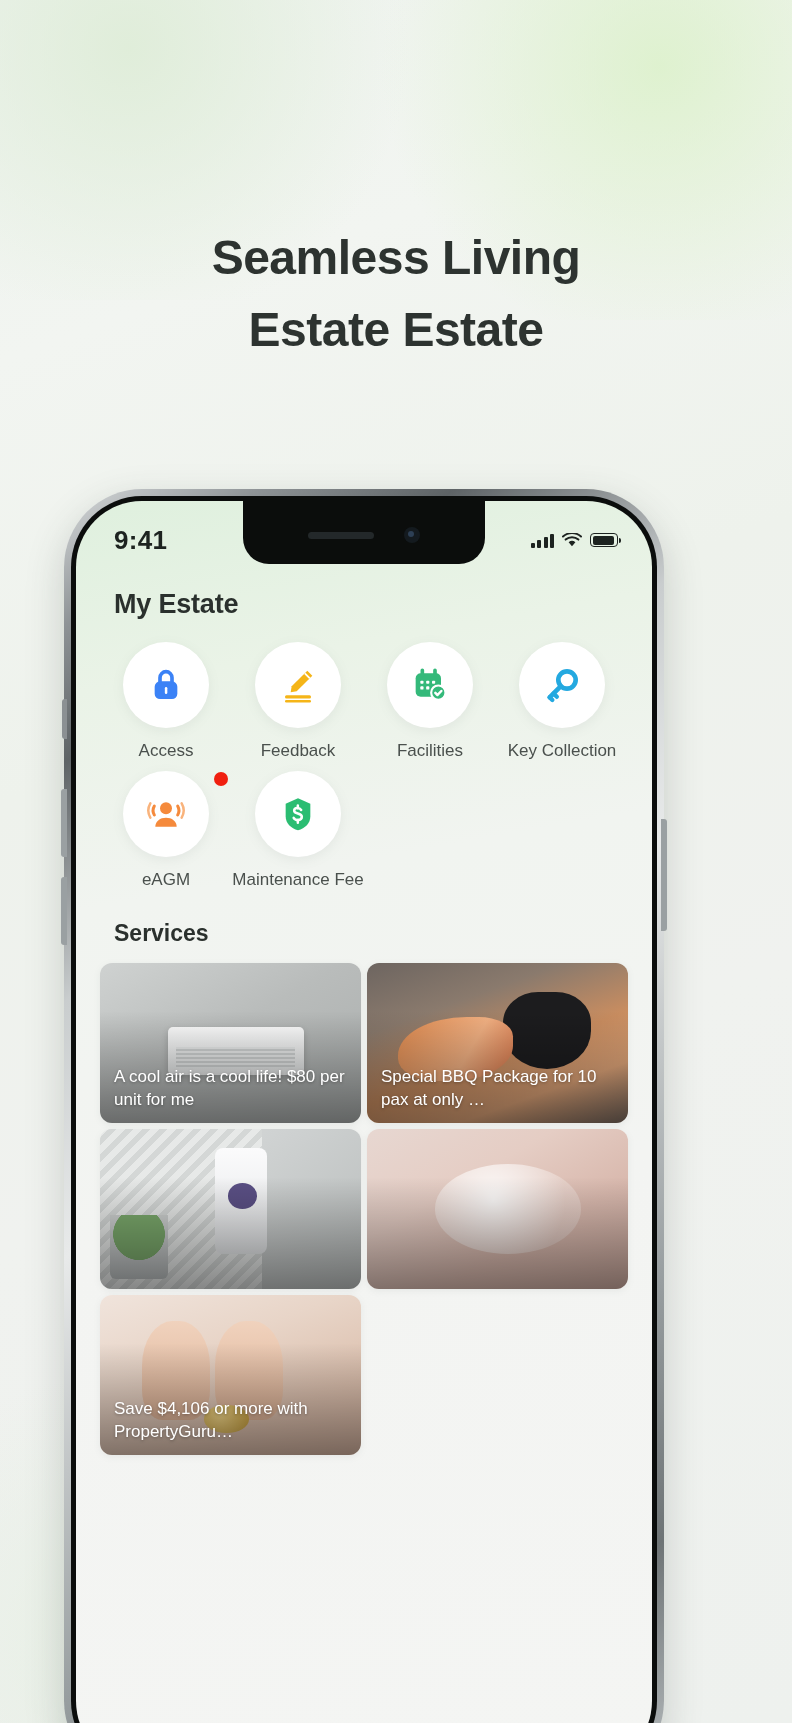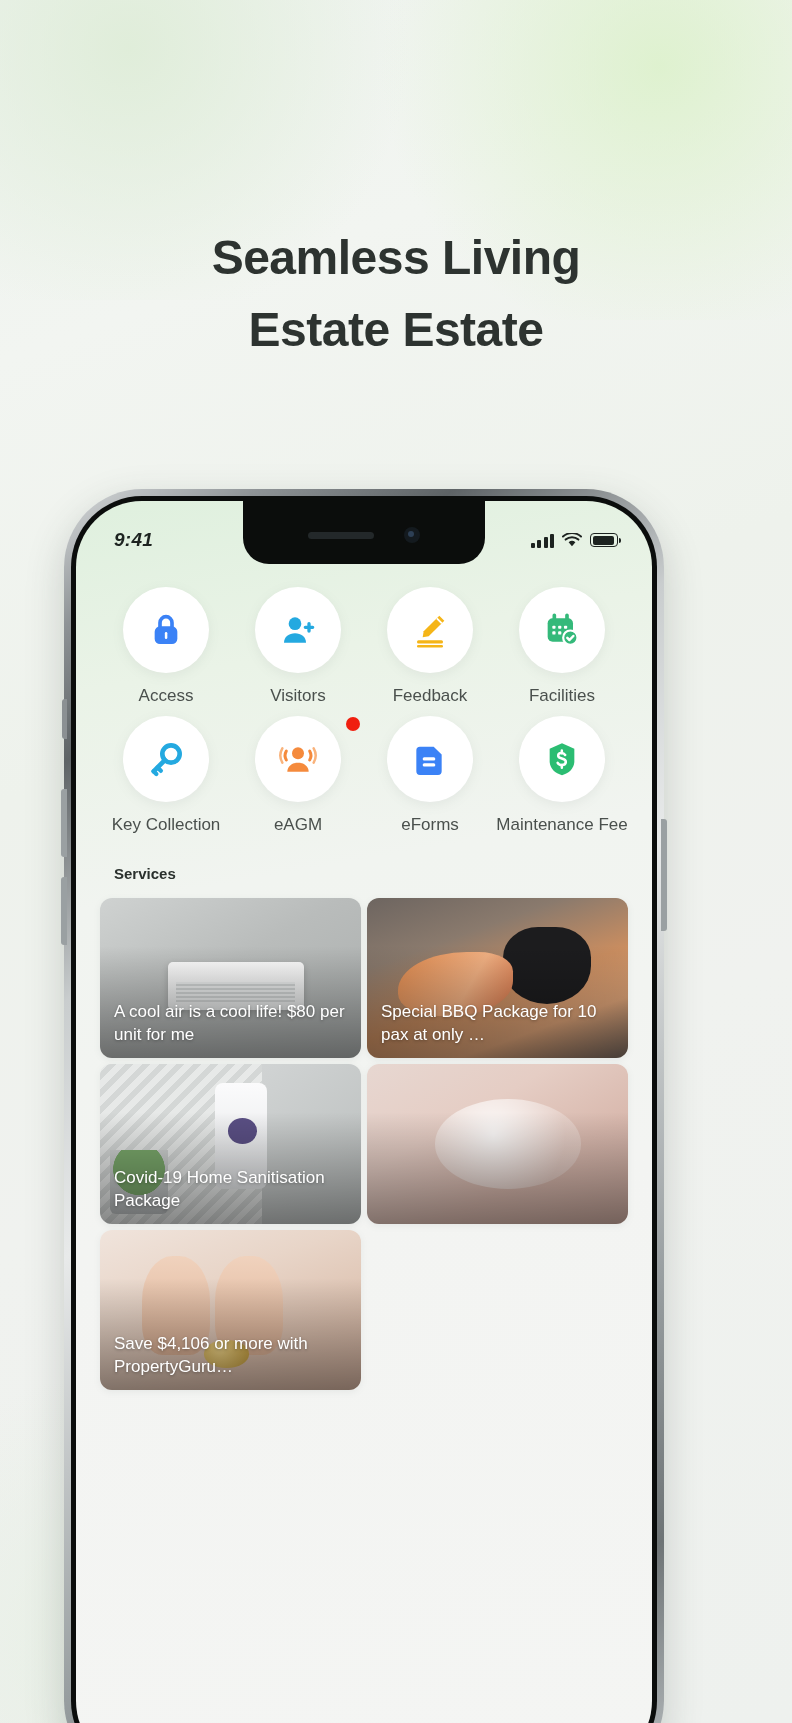--- a/index.html
+++ b/index.html
@@ -91,7 +91,7 @@
     padding: 14px 34px 0 38px;
     z-index: 21;
   }
-  .status-time { font-size: 19px; font-weight: bold; color: #1d2320; letter-spacing: .3px; font-style: italic; }
+  .status-time { font-size: 26px; font-weight: bold; color: #1d2320; letter-spacing: .3px; }
   .status-right { display: flex; align-items: center; gap: 8px; }
   .bars { display: flex; align-items: flex-end; gap: 2.5px; height: 15px; }
   .bars i { display:block; width: 4px; background: #1d2320; border-radius: 1px; }

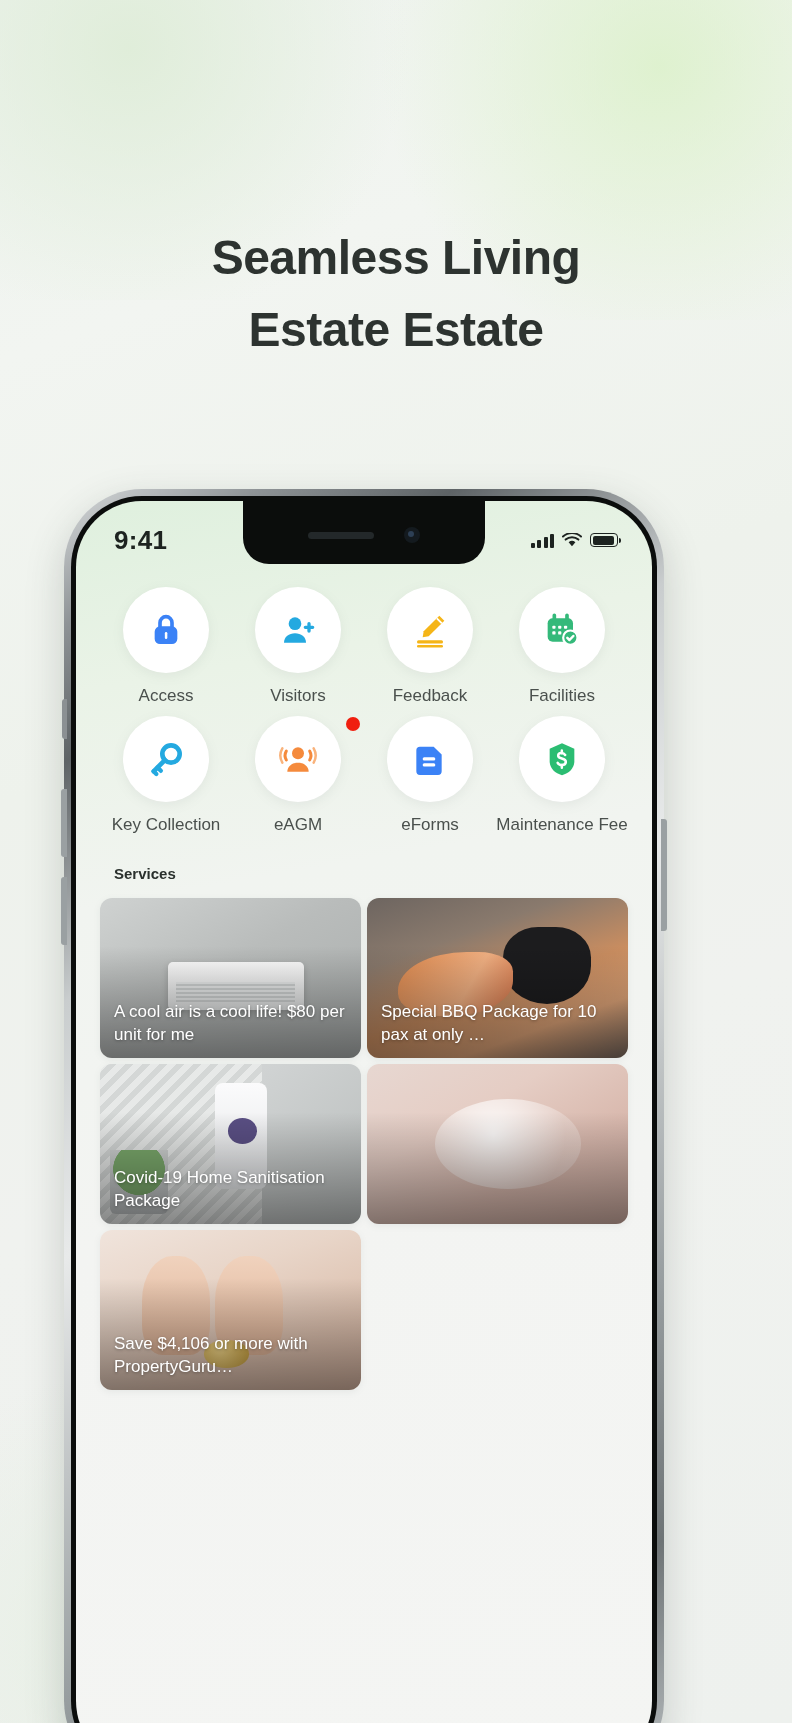--- a/index.html
+++ b/index.html
@@ -230,6 +230,7 @@
       </div>
 
       <div class="app">
+        <div class="app-title">My Estate</div>
 
         <div class="quick-grid">
 

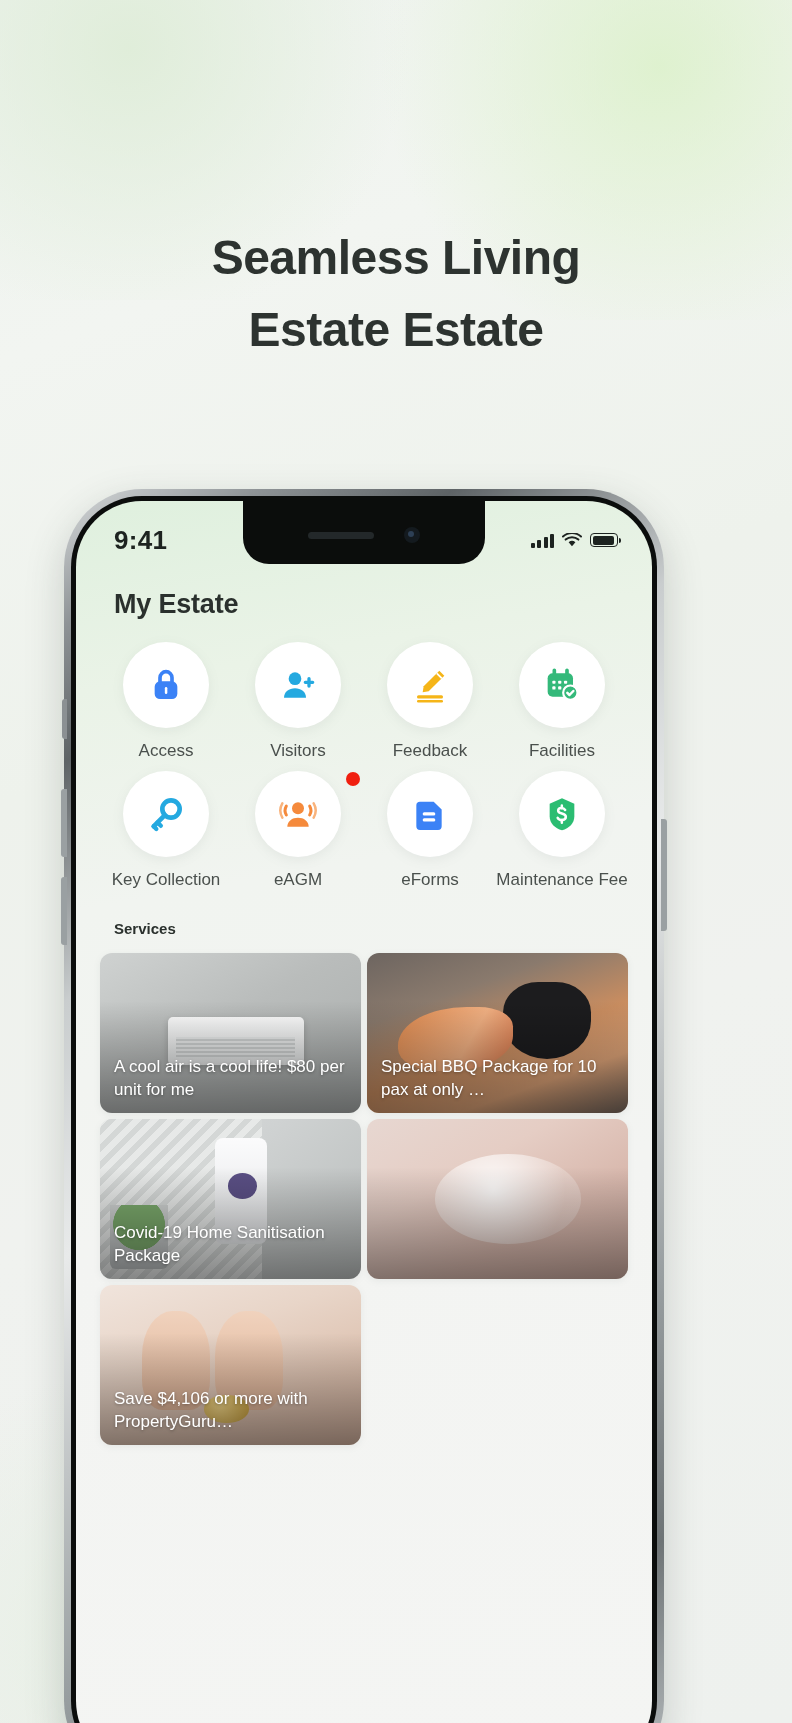--- a/index.html
+++ b/index.html
@@ -245,16 +245,6 @@
             <div class="quick-label">Access</div>
           </div>
 
-          <div class="quick-item">
-            <div class="quick-circle">
-              <svg width="40" height="40" viewBox="0 0 24 24">
-                <circle cx="10.2" cy="8.2" r="3.8" fill="#24a9e0"></circle>
-                <path d="M3.6 19.6c0-3.5 3-5.6 6.6-5.6s6.6 2.1 6.6 5.6z" fill="#24a9e0"></path>
-                <path d="M18.6 8.2v4.4M16.4 10.4h4.4" stroke="#24a9e0" stroke-width="2" stroke-linecap="round"></path>
-              </svg>
-            </div>
-            <div class="quick-label">Visitors</div>
-          </div>
 
           <div class="quick-item">
             <div class="quick-circle">

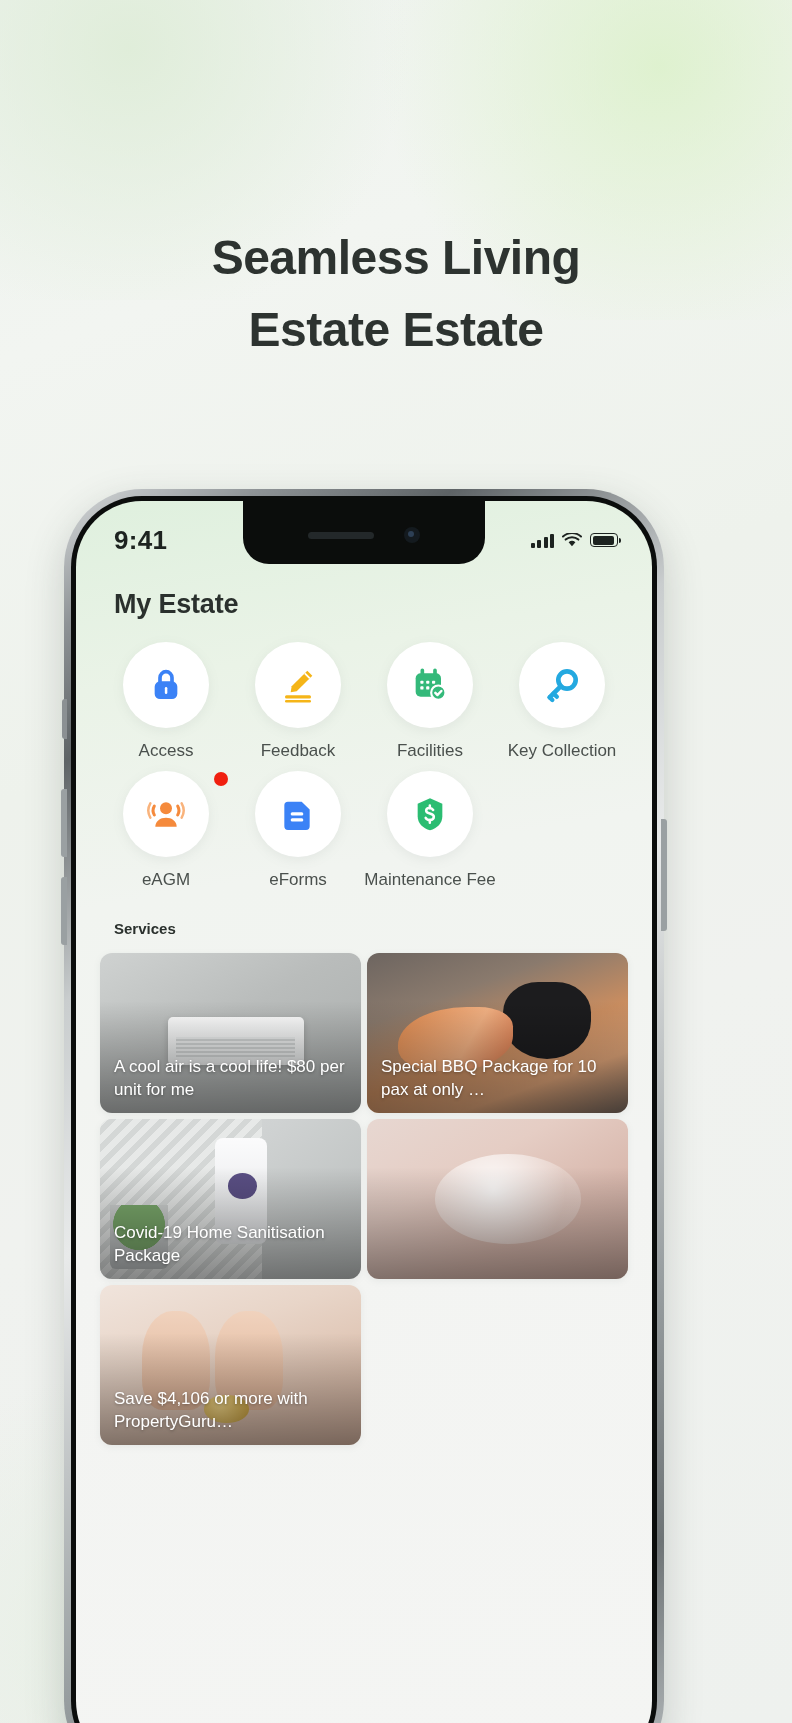--- a/index.html
+++ b/index.html
@@ -301,16 +301,6 @@
             <div class="quick-label">eAGM</div>
           </div>
 
-          <div class="quick-item">
-            <div class="quick-circle">
-              <svg width="40" height="40" viewBox="0 0 24 24">
-                <path d="M6 4.6h8.2L19 9.3v10.1a2.2 2.2 0 0 1-2.2 2.2H6a2.2 2.2 0 0 1-2.2-2.2V6.8A2.2 2.2 0 0 1 6 4.6z" fill="#3b82f6"></path>
-                <rect x="7.6" y="11" width="7.6" height="1.9" rx=".95" fill="#fff"></rect>
-                <rect x="7.6" y="14.6" width="7.6" height="1.9" rx=".95" fill="#fff"></rect>
-              </svg>
-            </div>
-            <div class="quick-label">eForms</div>
-          </div>
 
           <div class="quick-item">
             <div class="quick-circle">

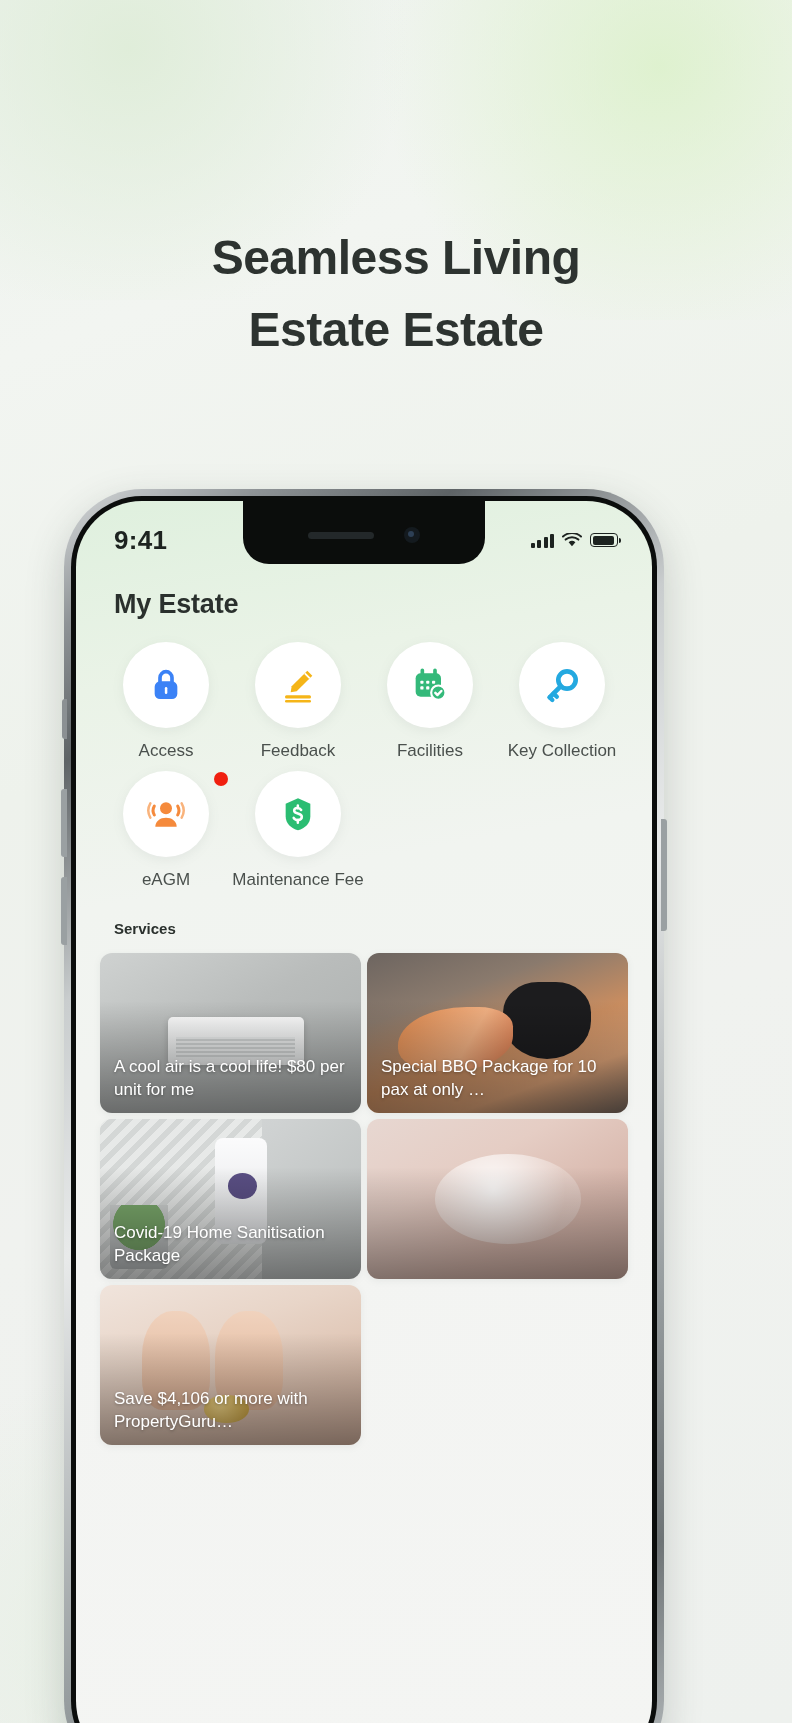--- a/index.html
+++ b/index.html
@@ -136,7 +136,7 @@
   }
 
   
-  .services-title { margin-top: 30px; margin-left: 14px; font-size: 15px; font-weight: bold; color: #2a302d; }
+  .services-title { margin-top: 30px; margin-left: 14px; font-size: 23px; font-weight: bold; color: #2a302d; }
   .cards {
     margin-top: 16px;
     display: grid; grid-template-columns: 1fr 1fr;

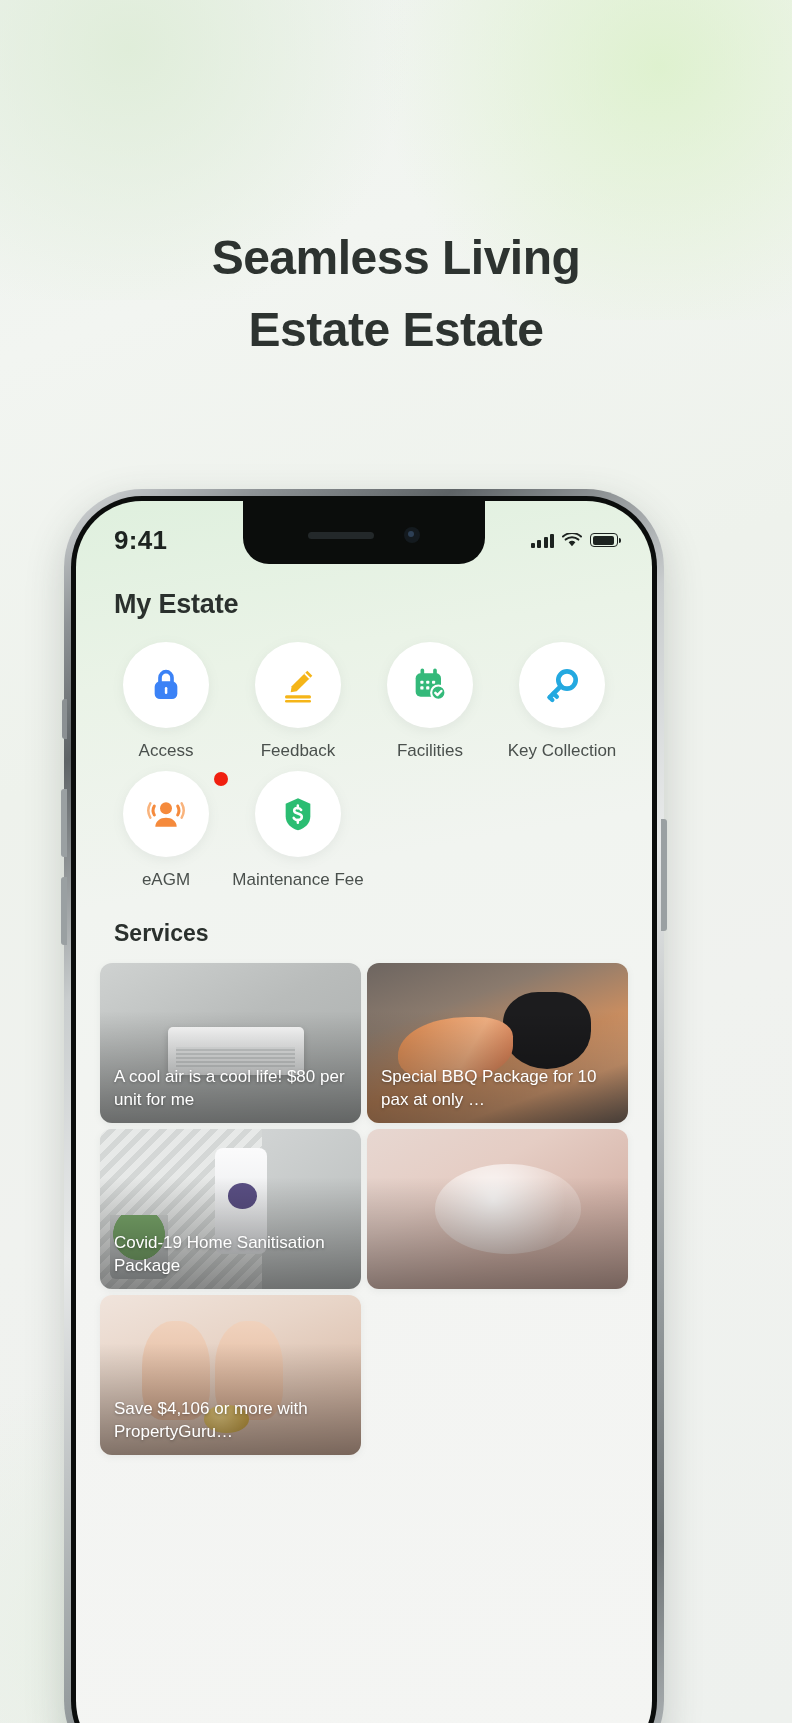--- a/index.html
+++ b/index.html
@@ -344,7 +344,6 @@
                 <div class="plant"></div>
               </div>
             <div class="card-shade"></div>
-            <div class="card-text">Covid-19 Home Sanitisation Package</div>
           </div>
 
           <div class="card">

